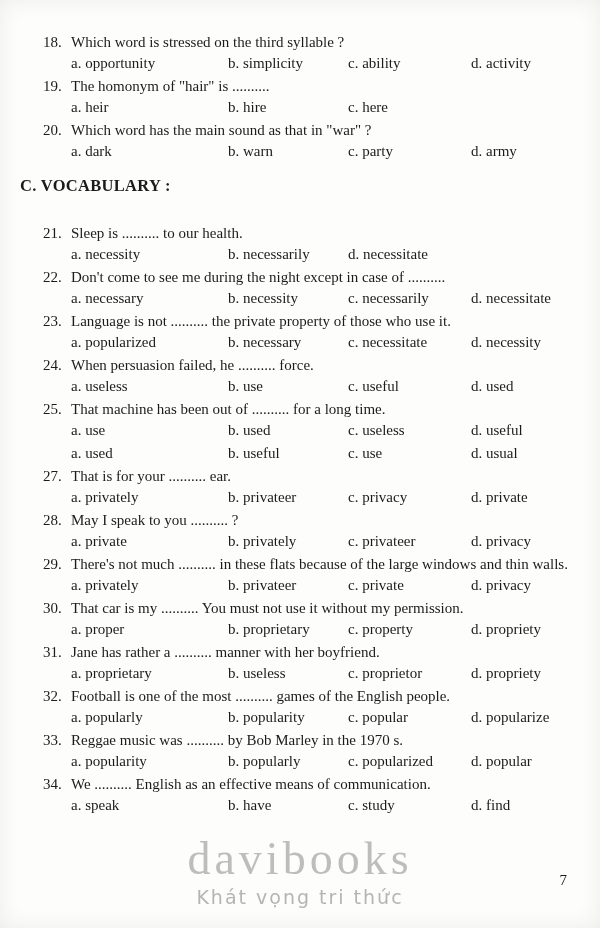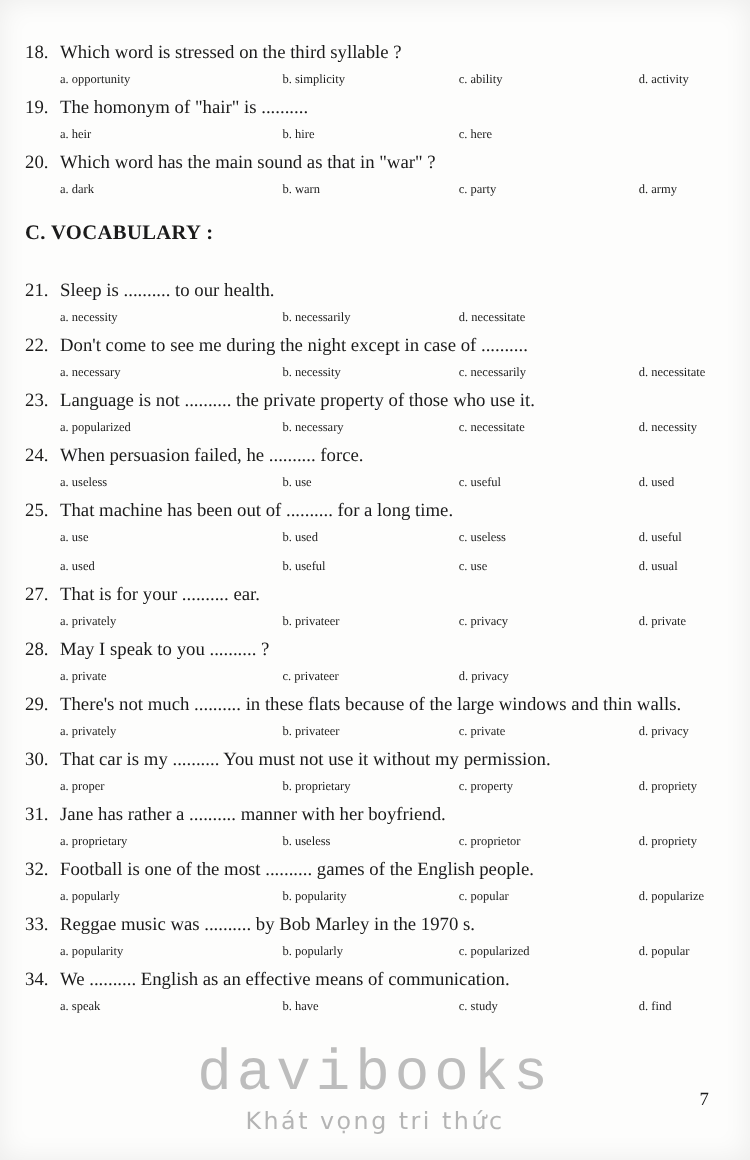--- a/index.html
+++ b/index.html
@@ -17,7 +17,7 @@
     box-shadow: inset 0 0 22px rgba(0,0,0,0.07);
   }
   .content { position:relative; padding:32px 22px 0 20px; z-index:1; }
-  .question { margin-bottom:2px; }
+  .question { margin-bottom:2px;margin-left:23px; }
   .q-line {
     font-size:15px; line-height:21px;
     text-align:justify;

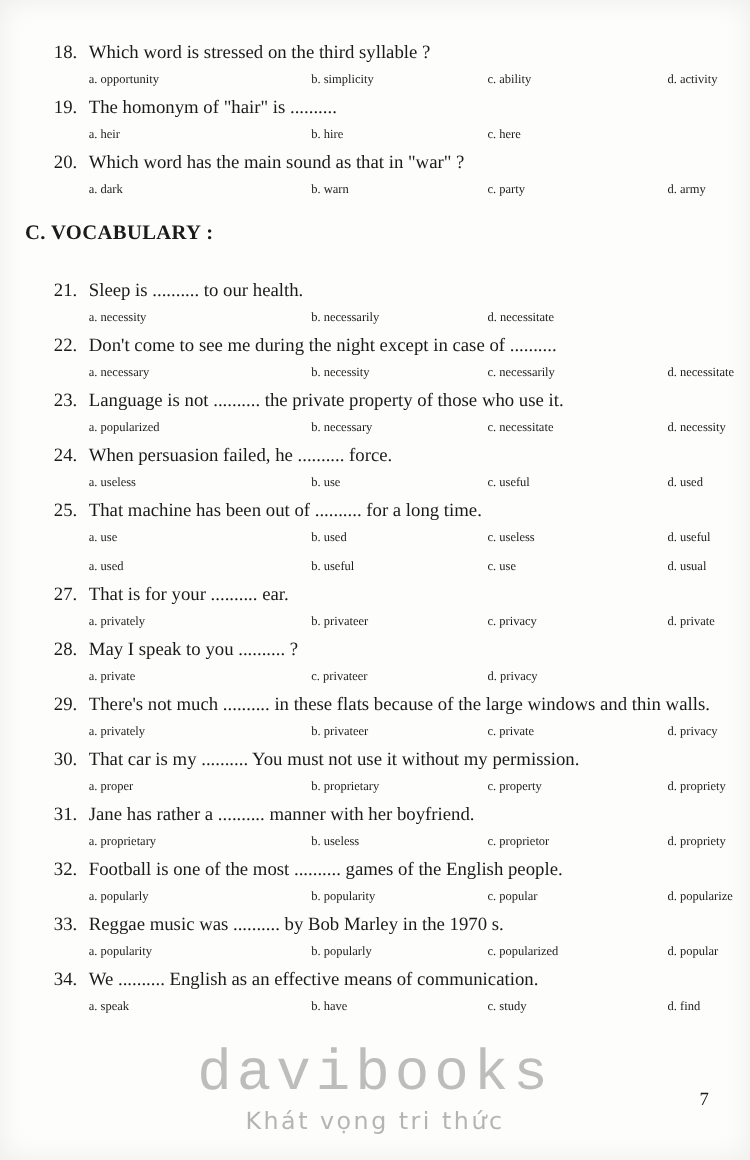--- a/index.html
+++ b/index.html
@@ -28,9 +28,8 @@
     display:grid;
     grid-template-columns:157px 120px 123px auto;
     padding-left:28px;
-    font-size:10px; line-height:21px;
+    font-size:15px; line-height:21px;
     white-space:nowrap;
-    gap:21px;
   }
   .section-header {
     font-size:16.5px; font-weight:bold; letter-spacing:0.3px;

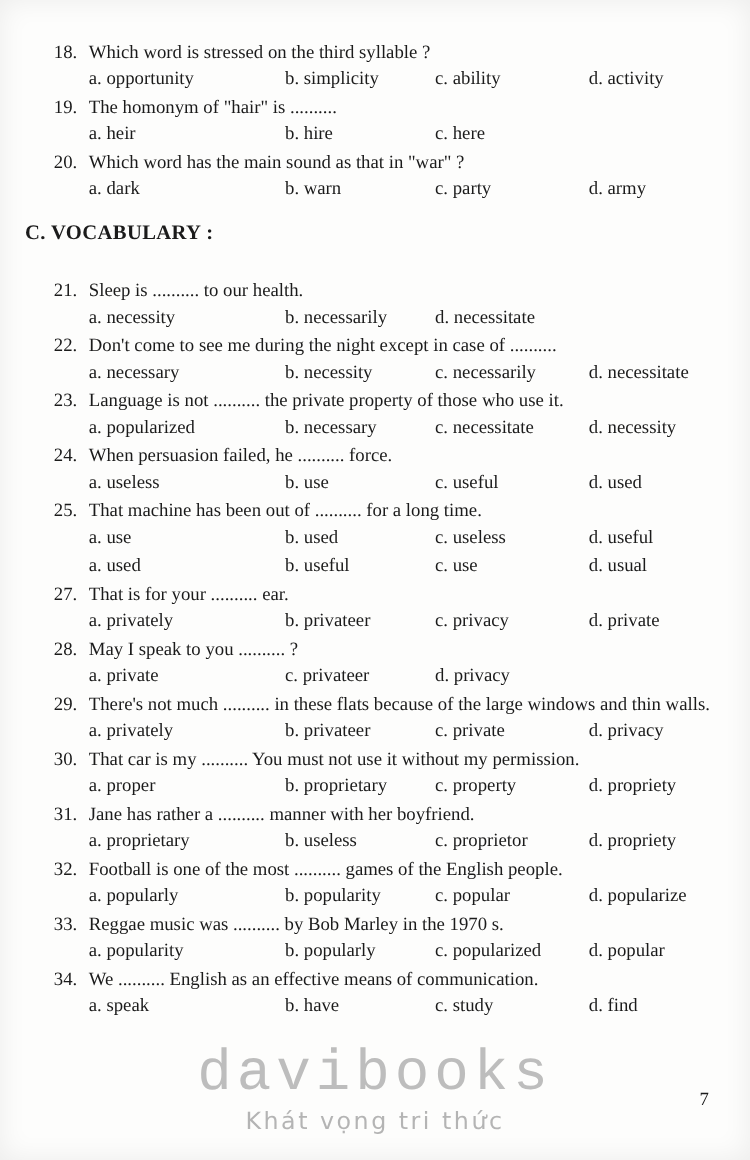--- a/index.html
+++ b/index.html
@@ -153,6 +153,7 @@
           <div class="q-line"><span class="q-num">28.</span><span class="q-text">May I speak to you .......... ?</span></div>
           <div class="options">
             <span class="opt">a. private</span>
+            <span class="opt">b. privately</span>
             <span class="opt">c. privateer</span>
             <span class="opt">d. privacy</span>
           </div>

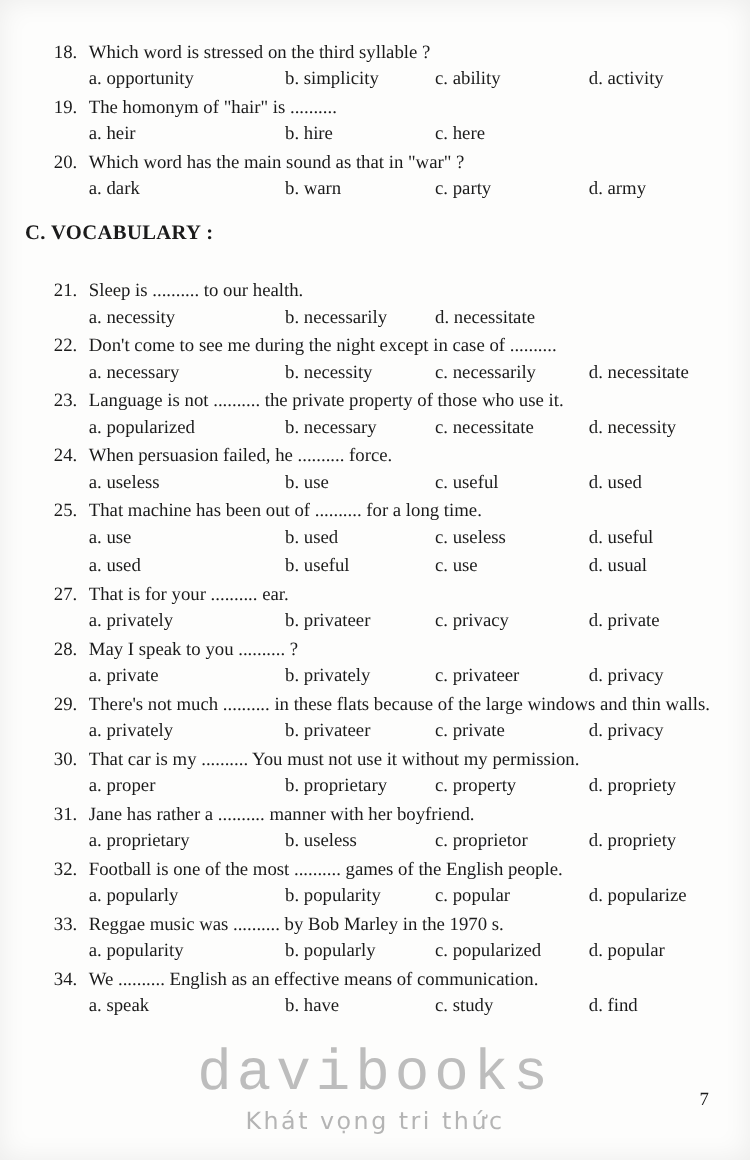--- a/index.html
+++ b/index.html
@@ -40,7 +40,7 @@
     text-align:center; z-index:2; pointer-events:none;
   }
   .wm1 {
-    font-family:Liberation Mono, monospace;
+    font-family:Liberation Serif, serif;
     font-size:46px; line-height:50px;
     color:rgba(125,125,125,0.50);
     letter-spacing:4px;

